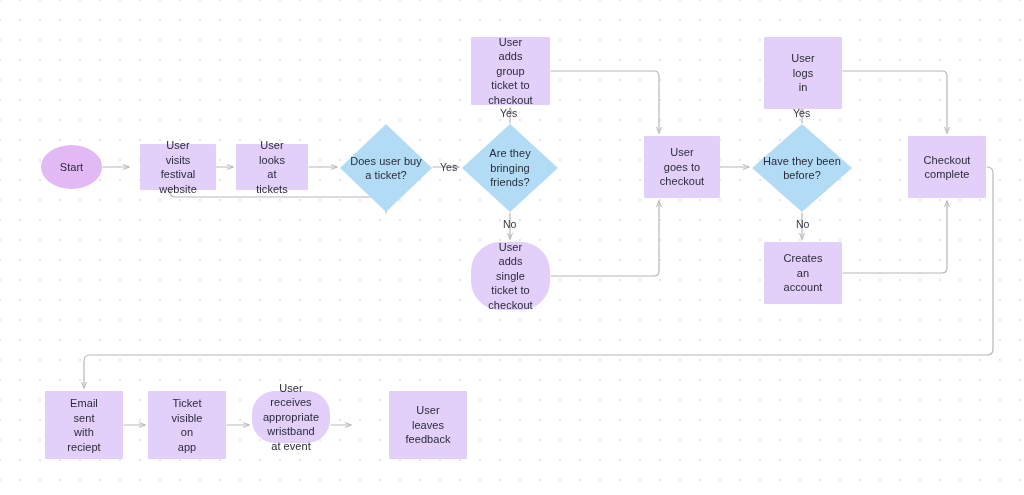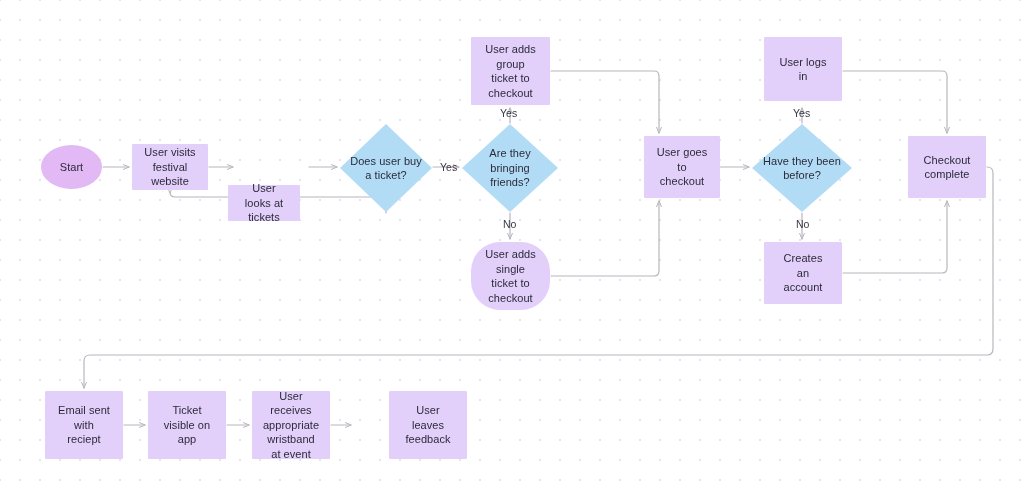--- a/index.html
+++ b/index.html
@@ -43,7 +43,7 @@
   .node.process {
     background: #e2cffa;
     border-radius: 1px;
-    padding: 4px 12px;
+    padding: 4px 24px;
   }
   .node.terminator {
     background: #e2b8f5;

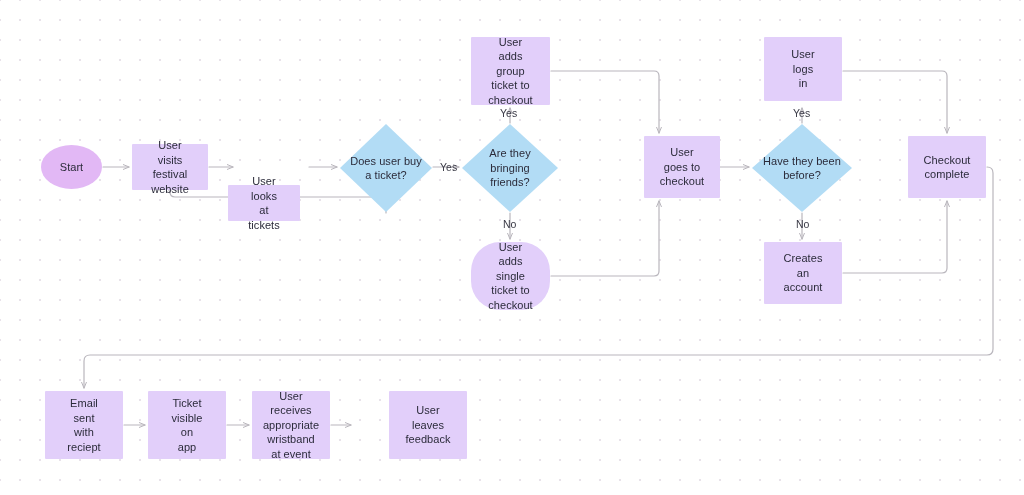--- a/index.html
+++ b/index.html
@@ -165,7 +165,7 @@
     <span class="label">Have they been before?</span>
   </div>
 
-  <div class="node process" style="left:764px;top:37px;width:78px;height:64px;">
+  <div class="node process" style="left:764px;top:37px;width:78px;height:72px;">
     <span class="label">User logs in</span>
   </div>
 

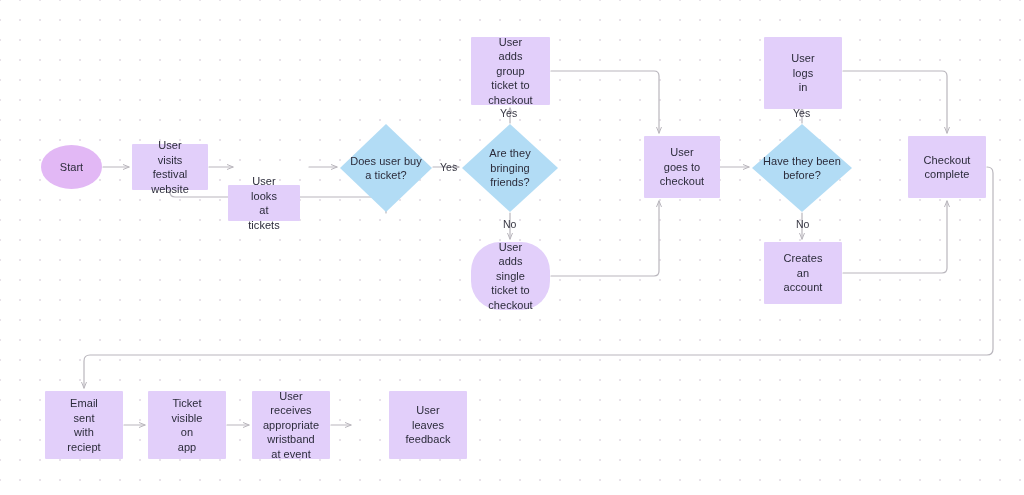--- a/index.html
+++ b/index.html
@@ -130,7 +130,7 @@
     <span class="label">Start</span>
   </div>
 
-  <div class="node process" style="left:132px;top:144px;width:76px;height:46px;">
+  <div class="node process" style="left:140px;top:144px;width:76px;height:46px;">
     <span class="label">User visits festival website</span>
   </div>
 

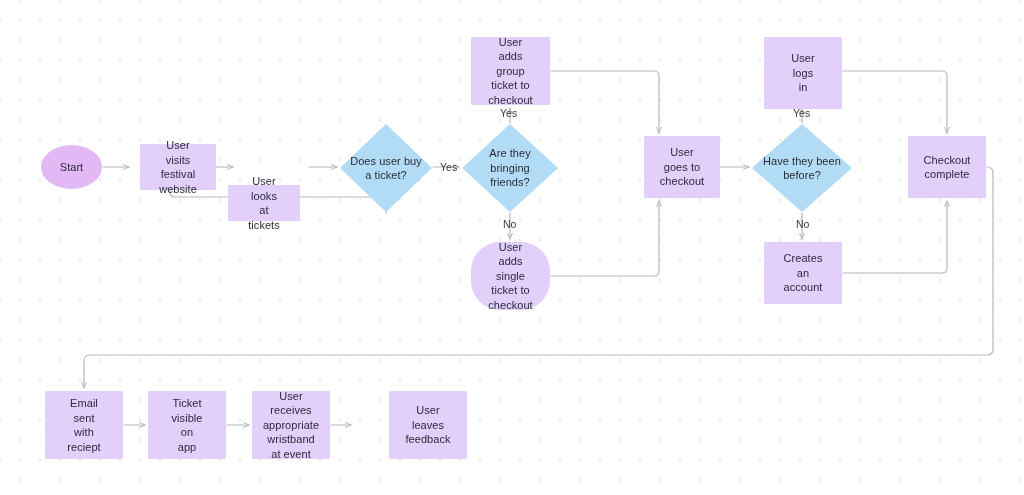--- a/index.html
+++ b/index.html
@@ -134,7 +134,7 @@
     <span class="label">User visits festival website</span>
   </div>
 
-  <div class="node process" style="left:228px;top:144px;width:72px;height:36px;margin-top:41px;">
+  <div class="node process" style="left:236px;top:144px;width:72px;height:46px;">
     <span class="label">User looks at tickets</span>
   </div>
 

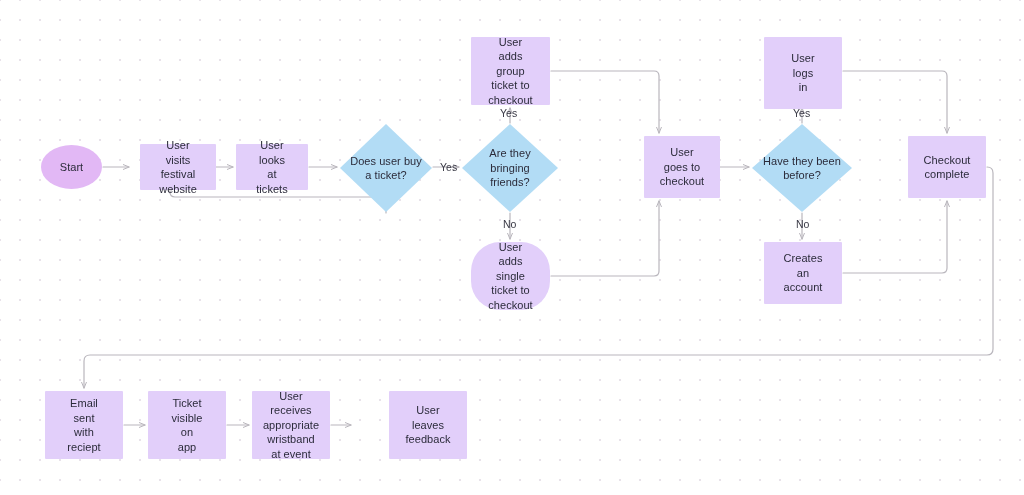--- a/index.html
+++ b/index.html
@@ -185,7 +185,7 @@
     <span class="label">Ticket visible on app</span>
   </div>
 
-  <div class="node process" style="left:252px;top:391px;width:78px;height:68px;">
+  <div class="node process" style="left:252px;top:391px;width:78px;height:52px;border-radius:23px;">
     <span class="label">User receives appropriate wristband at event</span>
   </div>
 

